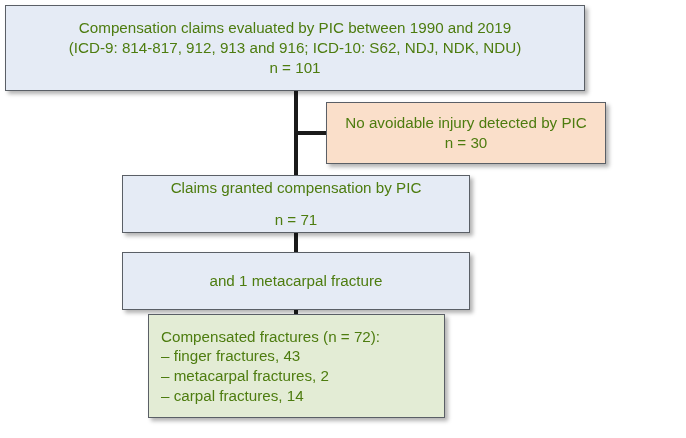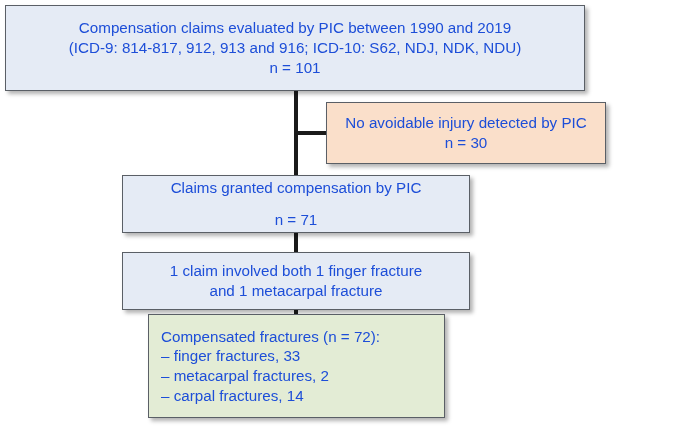--- a/index.html
+++ b/index.html
@@ -22,7 +22,7 @@
     box-sizing: border-box;
     border: 1px solid #5a5f66;
     box-shadow: 3px 3px 4px rgba(0,0,0,0.30);
-    color: #1d4ed8;
+    color: #4d7c0f;
     font-size: 15.2px;
     line-height: 1.30;
     display: flex;

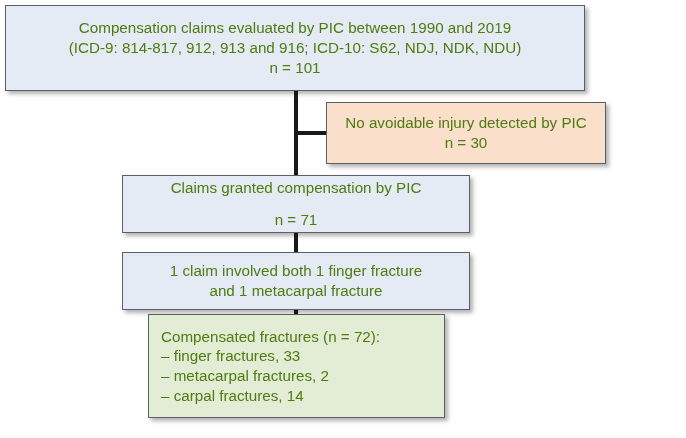--- a/index.html
+++ b/index.html
@@ -92,7 +92,6 @@
   </div>
 
   <div class="node blue center" id="node-overlap">
-    <div class="line">1 claim involved both 1 finger fracture</div>
     <div class="line">and 1 metacarpal fracture</div>
   </div>
 

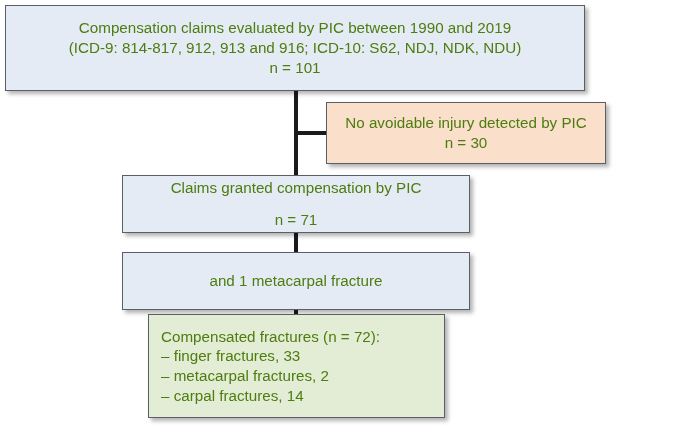--- a/index.html
+++ b/index.html
@@ -97,7 +97,7 @@
 
   <div class="node green left" id="node-fractures">
     <div class="line">Compensated fractures (n = 72):</div>
-    <div class="line">– finger fractures, 33</div>
+    <div class="line">– finger fractures, 43</div>
     <div class="line">– metacarpal fractures, 2</div>
     <div class="line">– carpal fractures, 14</div>
   </div>

